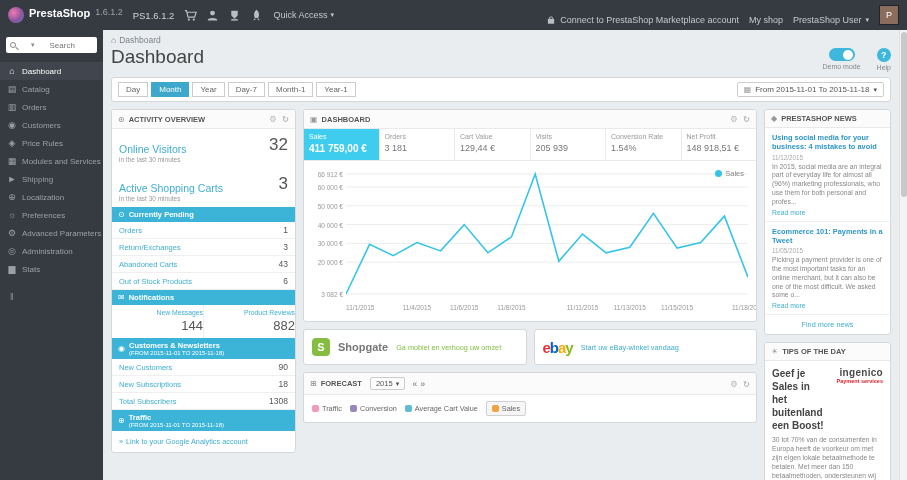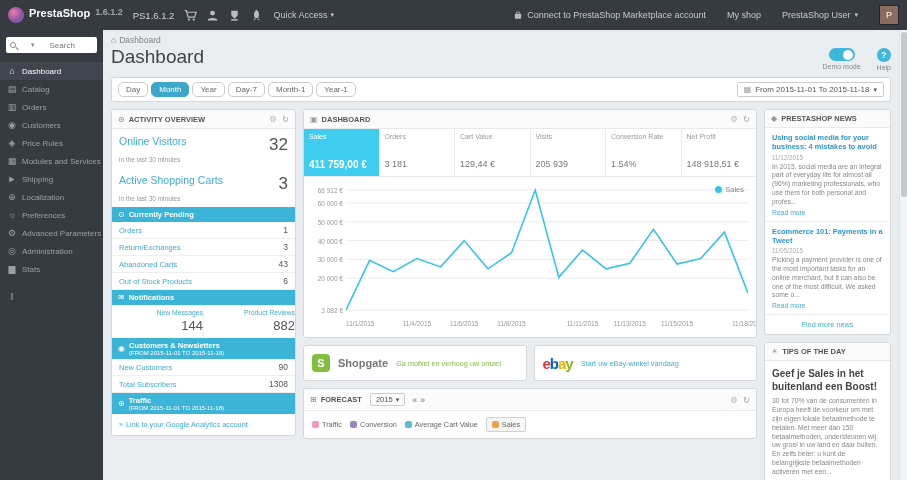--- a/index.html
+++ b/index.html
@@ -10,7 +10,7 @@
 .topbar{position:absolute;top:0;left:0;right:0;height:30px;background:#363a41;display:flex;align-items:center;padding:0 8px;gap:10px;z-index:5}
 .brand{display:flex;align-items:flex-start;gap:5px;color:#fff;font-size:11px;font-weight:bold;white-space:nowrap}
 .logo-dot{width:16px;height:16px;border-radius:50%;background:radial-gradient(circle at 35% 35%,#ef7bae,#8e54a0 55%,#4f7fc3)}
-.brand .ver{color:#9da1a8;font-weight:bold;font-size:9px}
+.brand .ver{color:#9da1a8;font-weight:normal;font-size:9px}
 .shopname{color:#cfd2d6;font-size:9.5px}
 .tb-icons{display:flex;gap:9px;align-items:center}
 .tb-icon{cursor:pointer;display:flex}

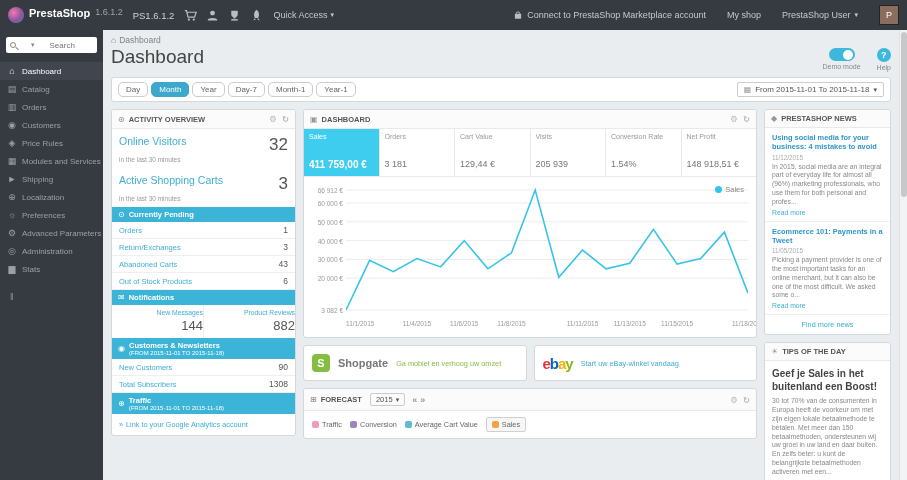--- a/index.html
+++ b/index.html
@@ -15,7 +15,7 @@
 .tb-icons{display:flex;gap:9px;align-items:center}
 .tb-icon{cursor:pointer;display:flex}
 .quick-access{color:#c6c9cd;font-size:9px;display:flex;gap:3px;align-items:center;cursor:pointer;white-space:nowrap}
-.tb-right{margin-left:auto;display:flex;align-items:center;gap:21px;color:#c6c9cd;font-size:9px;white-space:nowrap}
+.tb-right{margin-left:auto;display:flex;align-items:flex-end;gap:10px;color:#c6c9cd;font-size:9px;white-space:nowrap}
 .tb-link{cursor:pointer;display:flex;align-items:center;gap:4px}
 .avatar{width:20px;height:20px;background:#8a6d5c;border:1px solid #20242a;color:#fff;font-size:9px;display:flex;align-items:center;justify-content:center;cursor:pointer}
 .caret{font-size:7px}

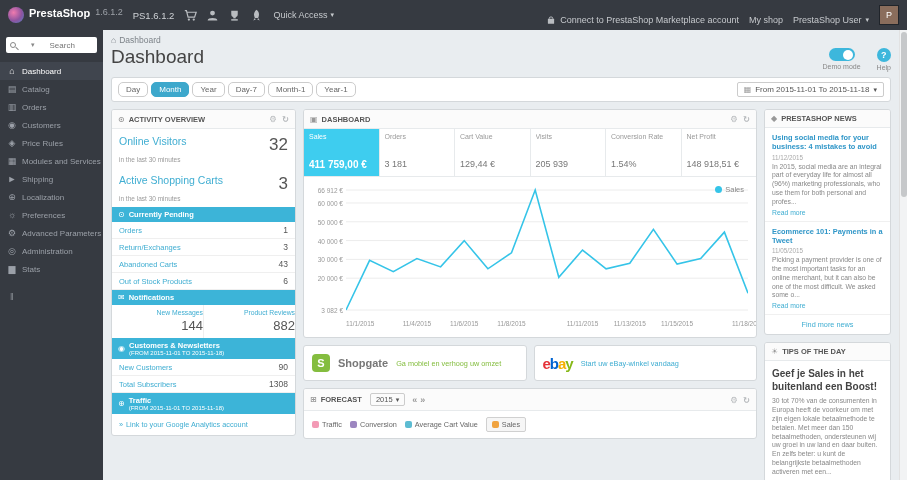--- a/index.html
+++ b/index.html
@@ -49,7 +49,7 @@
 
 .filter-bar{margin-top:6px;background:#fff;border:1px solid #d4d8db;border-radius:3px;padding:4px 6px;display:flex;align-items:center}
 .fbtns{display:flex;gap:3px}
-.fbtn{font-size:8px;color:#666;background:#fff;border:1px solid #ccc;border-radius:5px;padding:2px 7px;cursor:pointer;white-space:nowrap}
+.fbtn{font-size:8px;color:#666;background:#fff;border:1px solid #ccc;border-radius:0;padding:2px 7px;cursor:pointer;white-space:nowrap}
 .fbtn.active{background:#3da8cc;border-color:#3da8cc;color:#fff}
 .date-range{margin-left:auto;display:flex;align-items:center;gap:4px;font-size:8px;color:#555;border:1px solid #ccc;border-radius:2px;padding:2px 6px;cursor:pointer;white-space:nowrap}
 .cal{color:#999;font-size:8px}

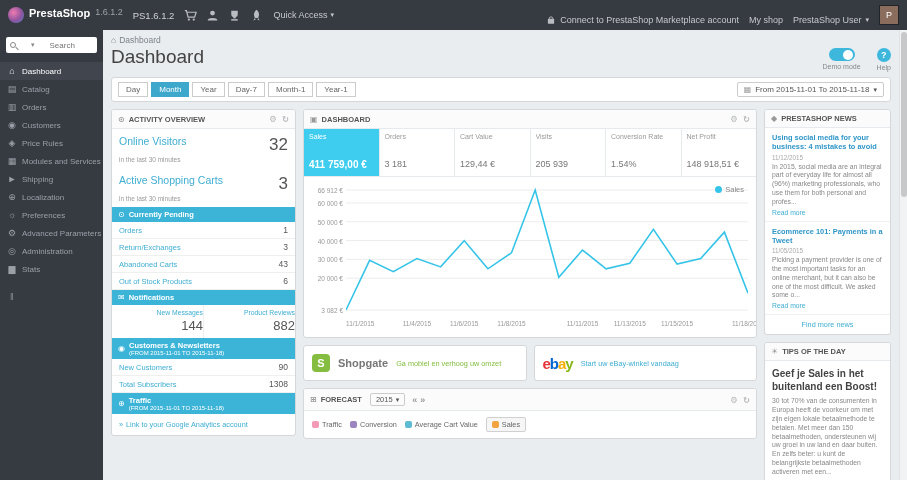--- a/index.html
+++ b/index.html
@@ -66,7 +66,7 @@
 .pact{cursor:pointer}
 
 
-.stat-line{padding:6px 7px 1px;display:flex;align-items:flex-start}
+.stat-line{padding:6px 7px 1px;display:flex;align-items:flex-end}
 .sl-label{color:#41aed2;font-size:10.5px}
 .sl-val{margin-left:auto;font-size:17px;color:#555}
 .stat-sub{padding:0 7px 5px;font-size:6.5px;color:#999}

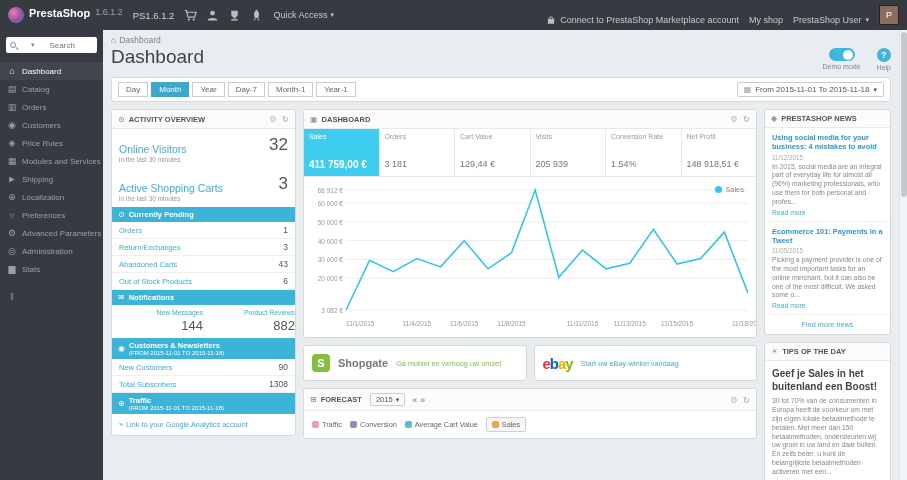--- a/index.html
+++ b/index.html
@@ -88,7 +88,7 @@
 .kpi{flex:1;min-width:0;padding:4px 5px 6px;border-right:1px solid #e7eaec;cursor:pointer}
 .kpi:last-child{border-right:0}
 .kl{font-size:7px;color:#999;white-space:nowrap;overflow:hidden}
-.kv{font-size:9px;color:#777;margin-top:19px;white-space:nowrap;overflow:hidden}
+.kv{font-size:9px;color:#777;margin-top:3px;white-space:nowrap;overflow:hidden}
 .kpi.active{background:#3ecdef}
 .kpi.active .kl,.kpi.active .kv{color:#fff}
 .kpi.active .kv{font-size:10px;font-weight:bold}

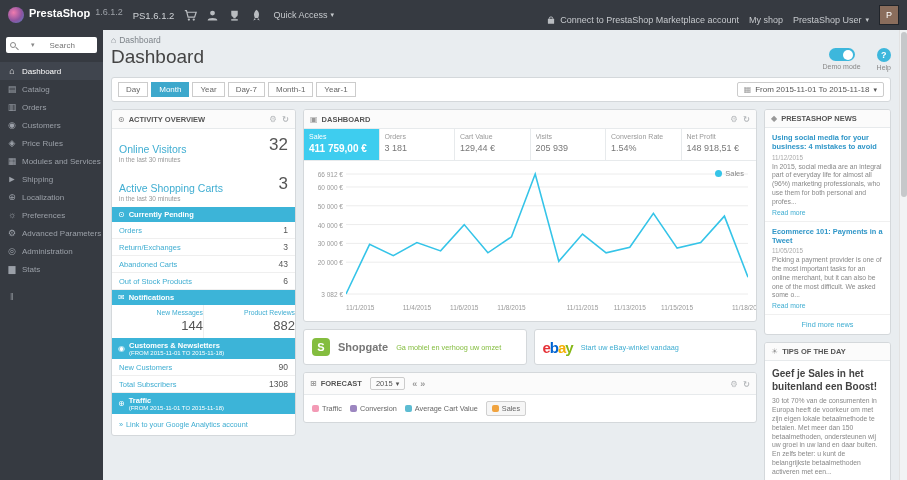--- a/index.html
+++ b/index.html
@@ -533,6 +533,10 @@
         <div class="tips-body">
           <div class="tips-top">
             <div class="tips-head">Geef je Sales in het buitenland een Boost!</div>
+            <div class="ingenico">
+              <div class="ing-name">ingenico</div>
+              <div class="ing-sub">Payment services</div>
+            </div>
           </div>
           <div class="tips-text">30 tot 70% van de consumenten in Europa heeft de voorkeur om met zijn eigen lokale betaalmethode te betalen. Met meer dan 150 betaalmethoden, ondersteunen wij uw groei in uw land en daar buiten. En zelfs beter: u kunt de belangrijkste betaalmethoden activeren met een...</div>
         </div>

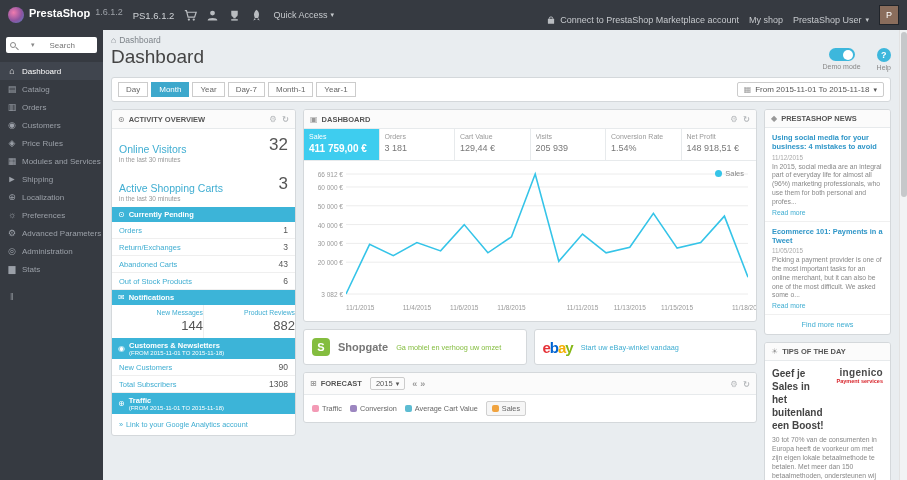--- a/index.html
+++ b/index.html
@@ -364,6 +364,10 @@
             <span class="av">90</span>
           </div>
         <div class="arow">
+            <span class="al">New Subscriptions</span>
+            <span class="av">18</span>
+          </div>
+        <div class="arow">
             <span class="al">Total Subscribers</span>
             <span class="av">1308</span>
           </div>

